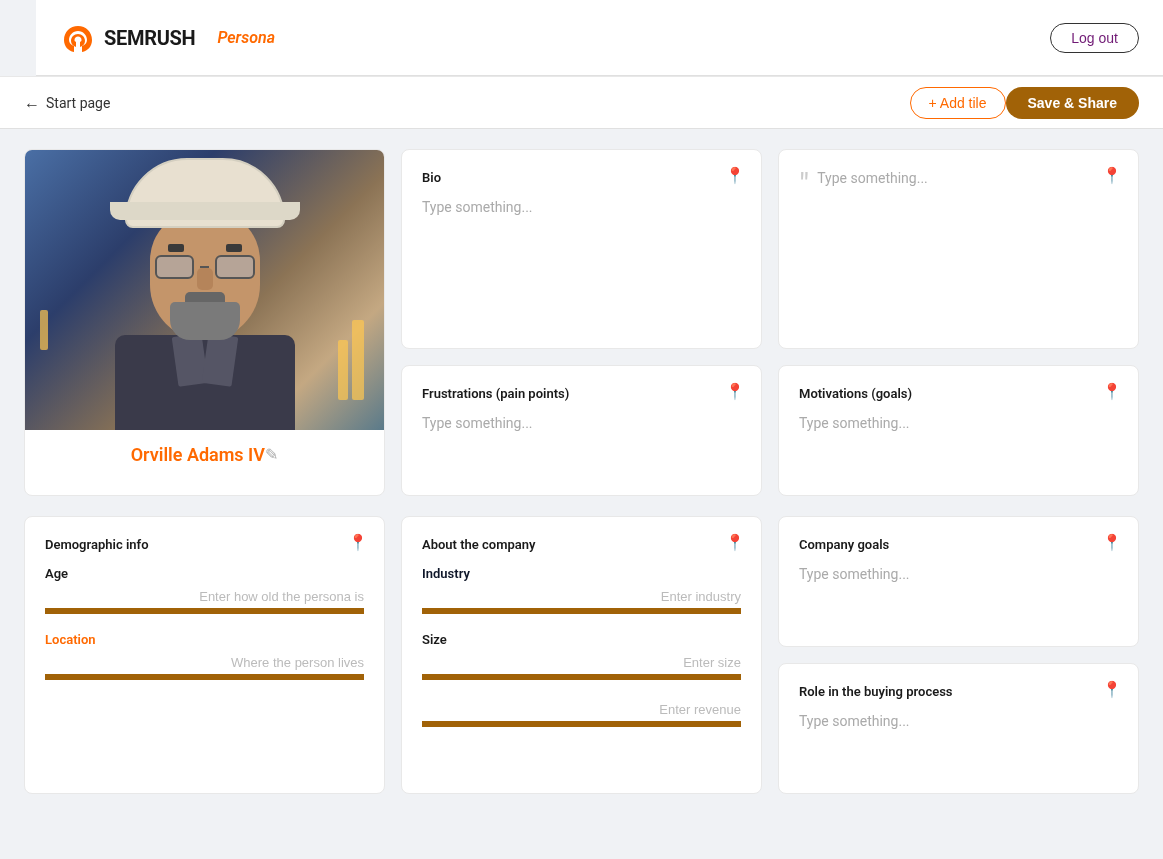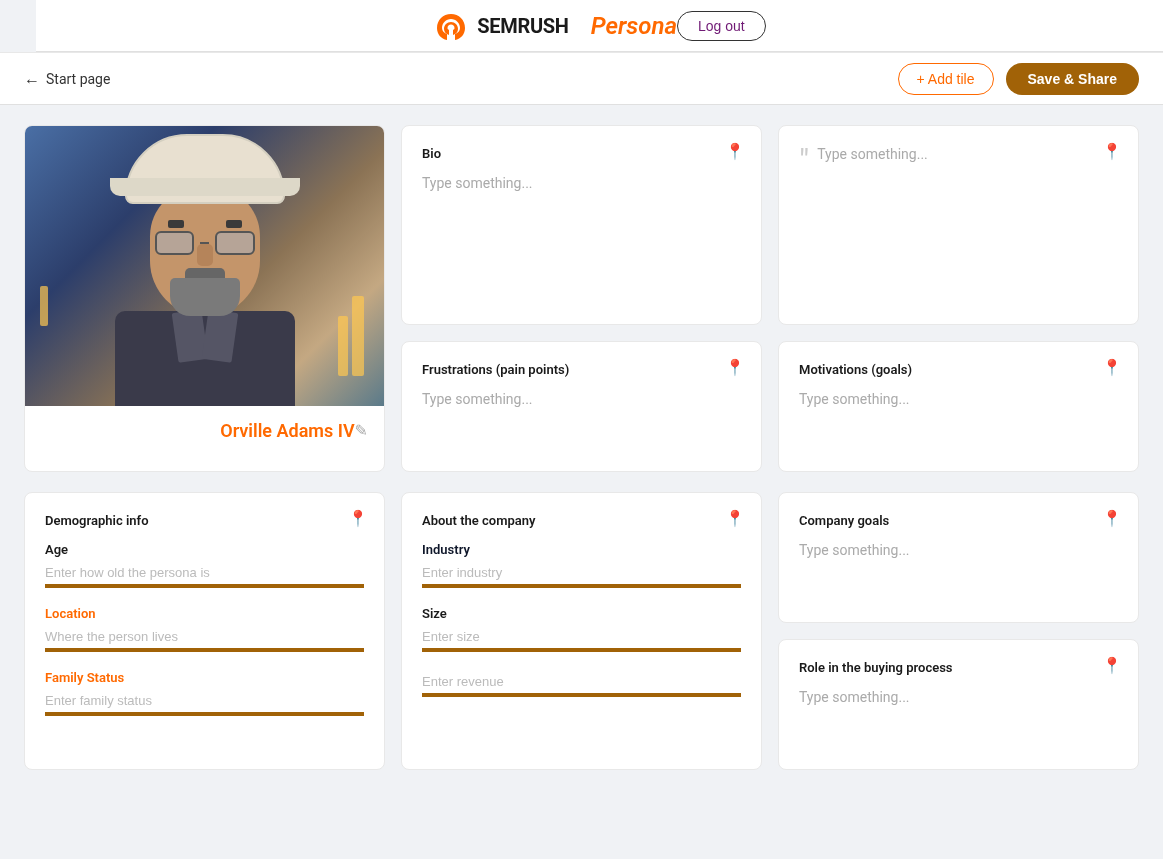--- a/index.html
+++ b/index.html
@@ -15,10 +15,10 @@
       background: #ffffff;
       border-bottom: 1px solid #e0e0e0;
       padding: 0 24px;
-      height: 52px;
-      display: flex;
-      align-items: center;
-      justify-content: center;
+      height: 76px;
+      display: flex;
+      align-items: center;
+      justify-content: space-between;
       margin-left: 36px;
     }
     .logo-area {

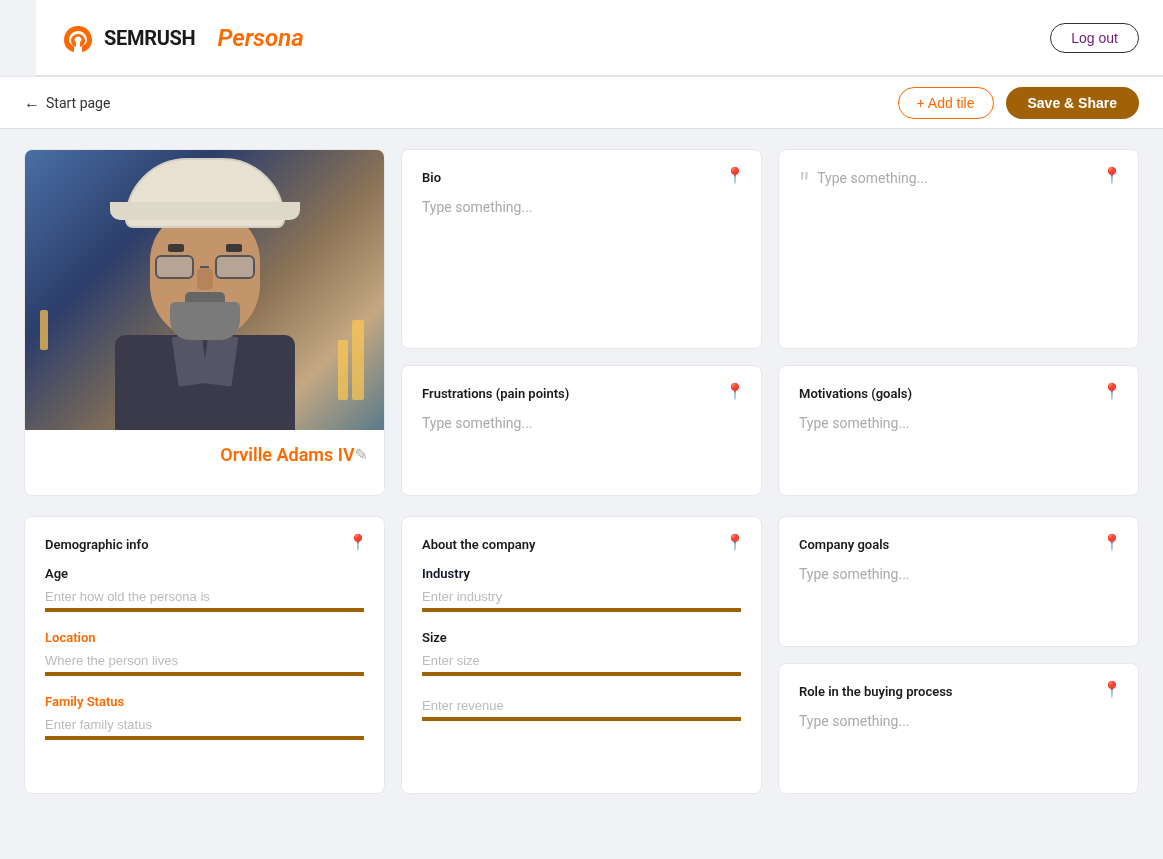--- a/index.html
+++ b/index.html
@@ -37,7 +37,7 @@
       letter-spacing: -0.3px;
     }
     .logo-persona {
-      font-size: 24px;
+      font-size: 16px;
       font-weight: 600;
       color: #ff6900;
       font-style: italic;

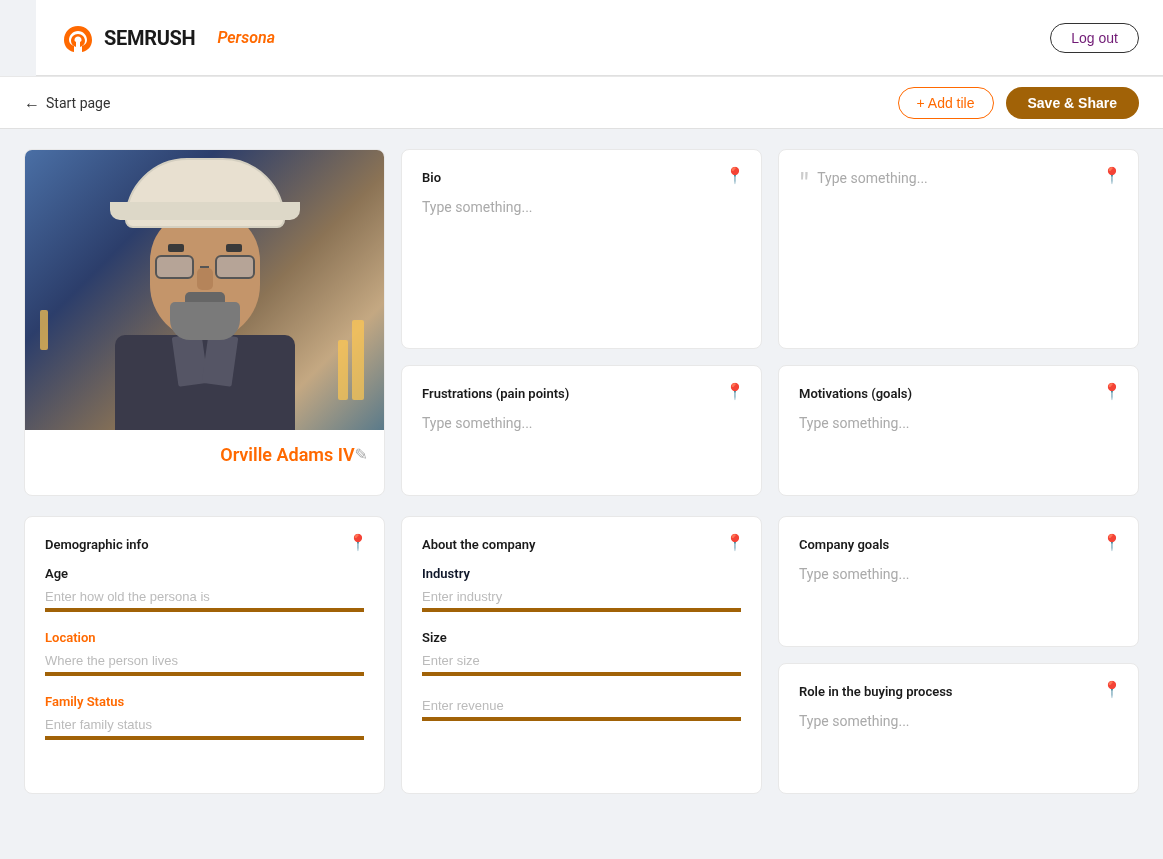--- a/index.html
+++ b/index.html
@@ -77,7 +77,6 @@
     }
     .nav-actions {
       display: flex;
-      gap: 12px;
       align-items: center;
     }
     .add-tile-btn {

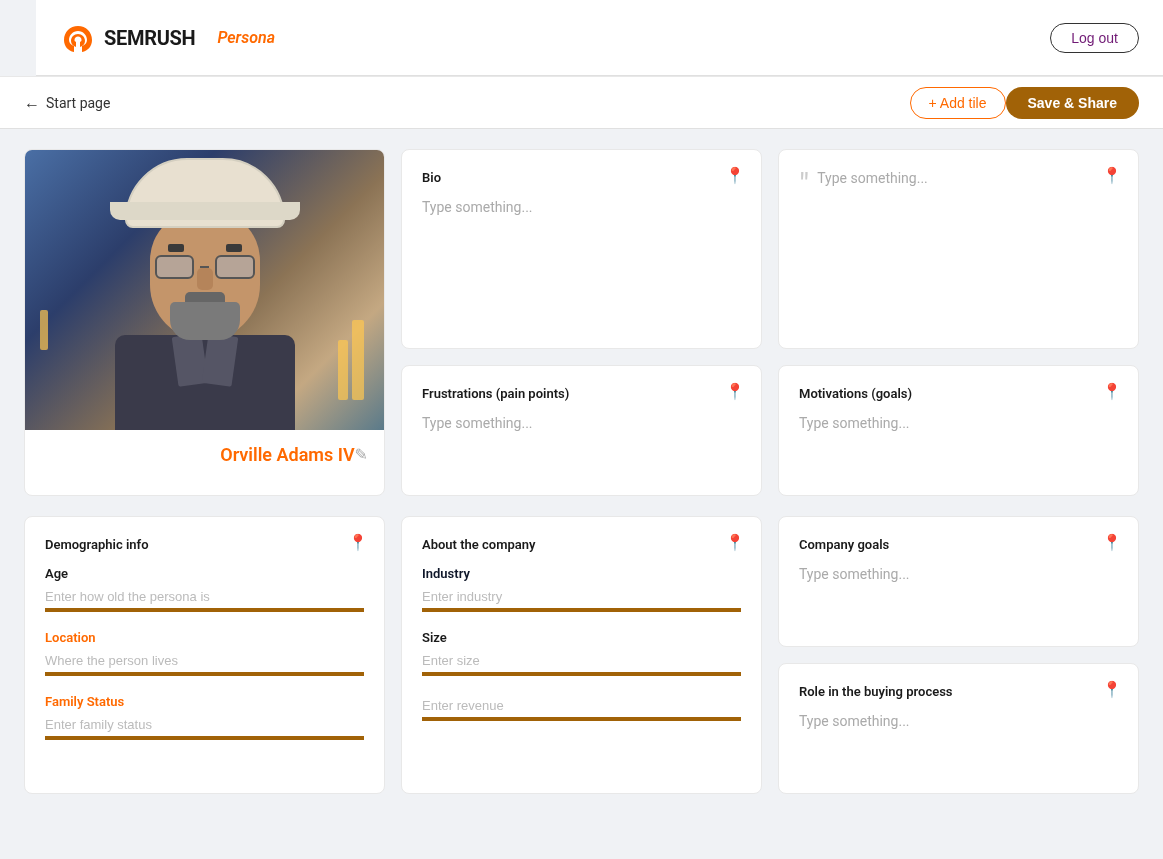--- a/index.html
+++ b/index.html
@@ -247,7 +247,7 @@
     .persona-name-area {
       display: flex;
       align-items: center;
-      justify-content: flex-end;
+      justify-content: center;
       padding: 14px 16px 16px;
     }
     .persona-name {

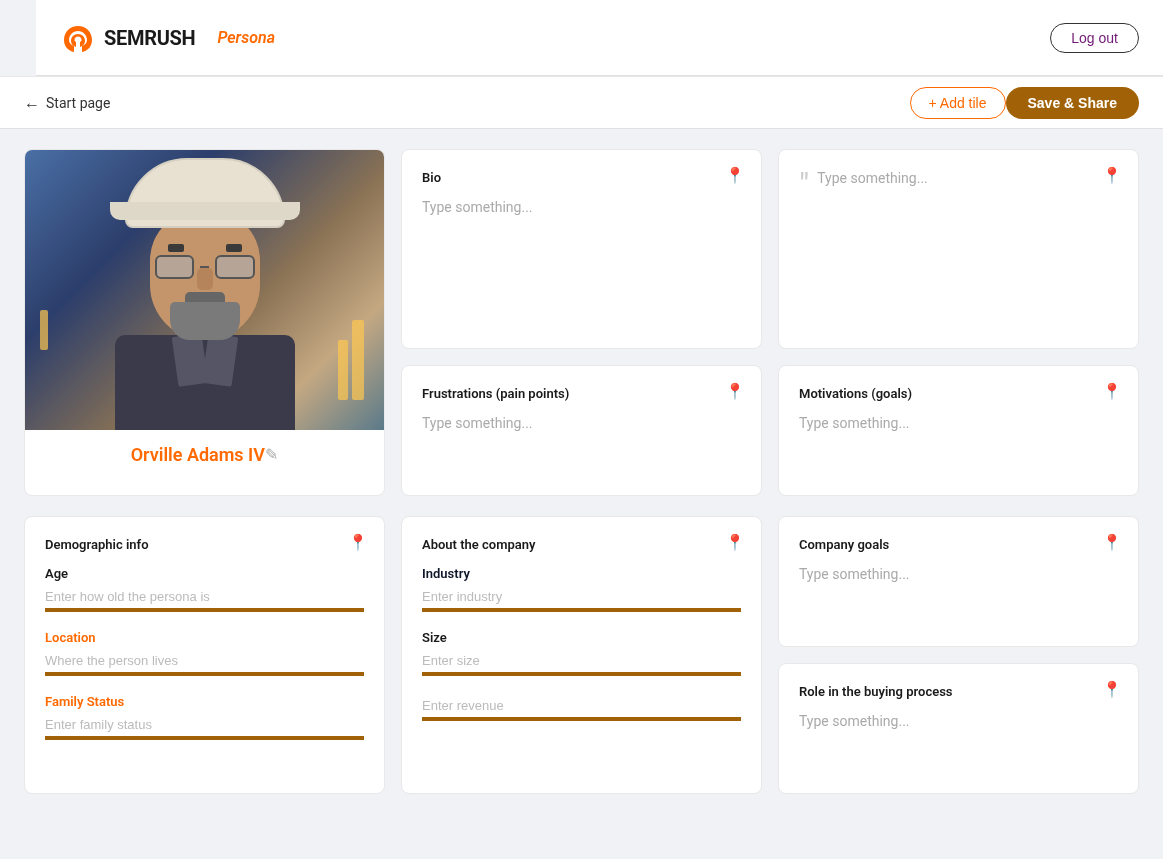--- a/index.html
+++ b/index.html
@@ -295,12 +295,13 @@
     .field-input {
       width: 100%;
       border: none;
-      border-bottom: 4px solid #a16207;
+      border-bottom: 6px solid #a16207;
       padding: 4px 0;
       font-size: 13px;
       color: #15803d;
       background: transparent;
       outline: none;
+      text-align: right;
     }
     .field-input::placeholder {
       color: #bbb;

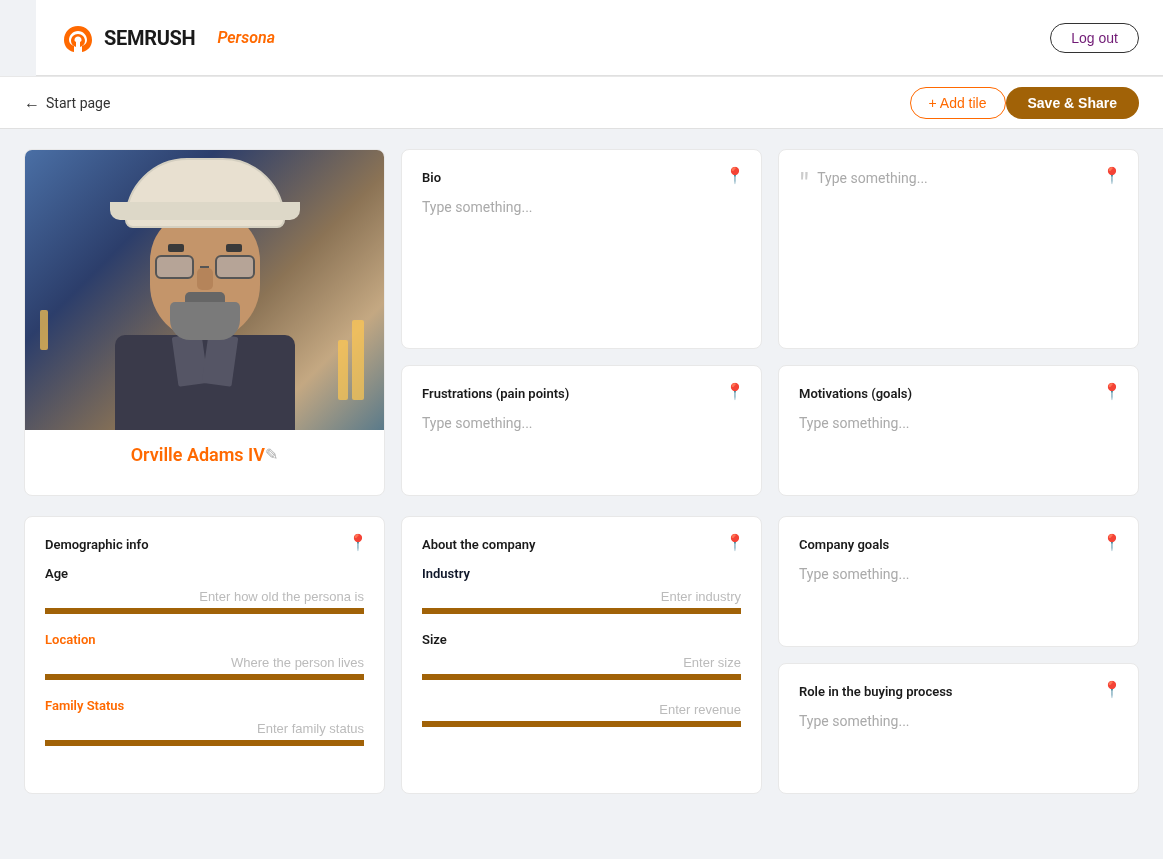--- a/index.html
+++ b/index.html
@@ -439,10 +439,6 @@
       <div class="field-label" style="color:#ff6900">Location</div>
       <input class="field-input" type="text" placeholder="Where the person lives" style="">
     </div>
-    <div class="field-group">
-      <div class="field-label" style="color:#ff6900">Family Status</div>
-      <input class="field-input" type="text" placeholder="Enter family status" style="">
-    </div>
   </div>
 
   <div class="card">

